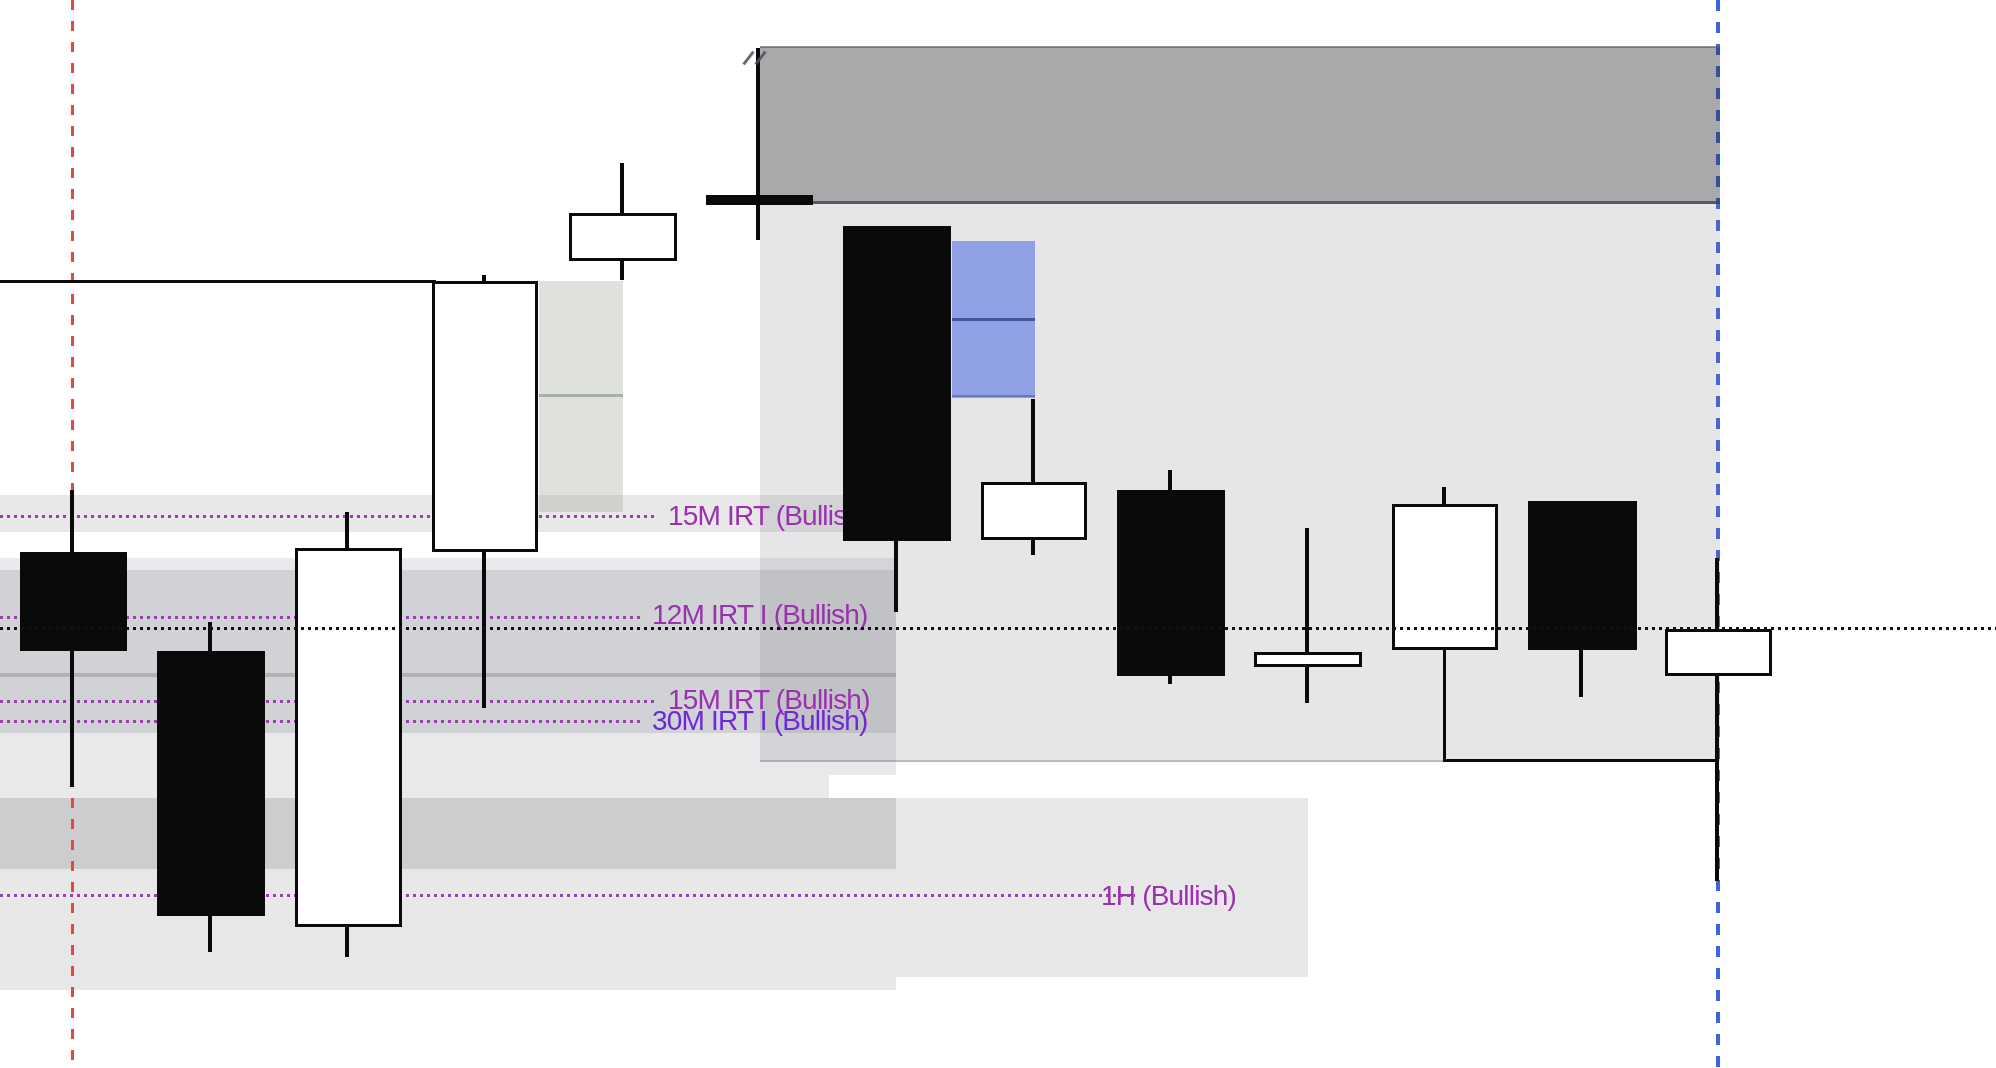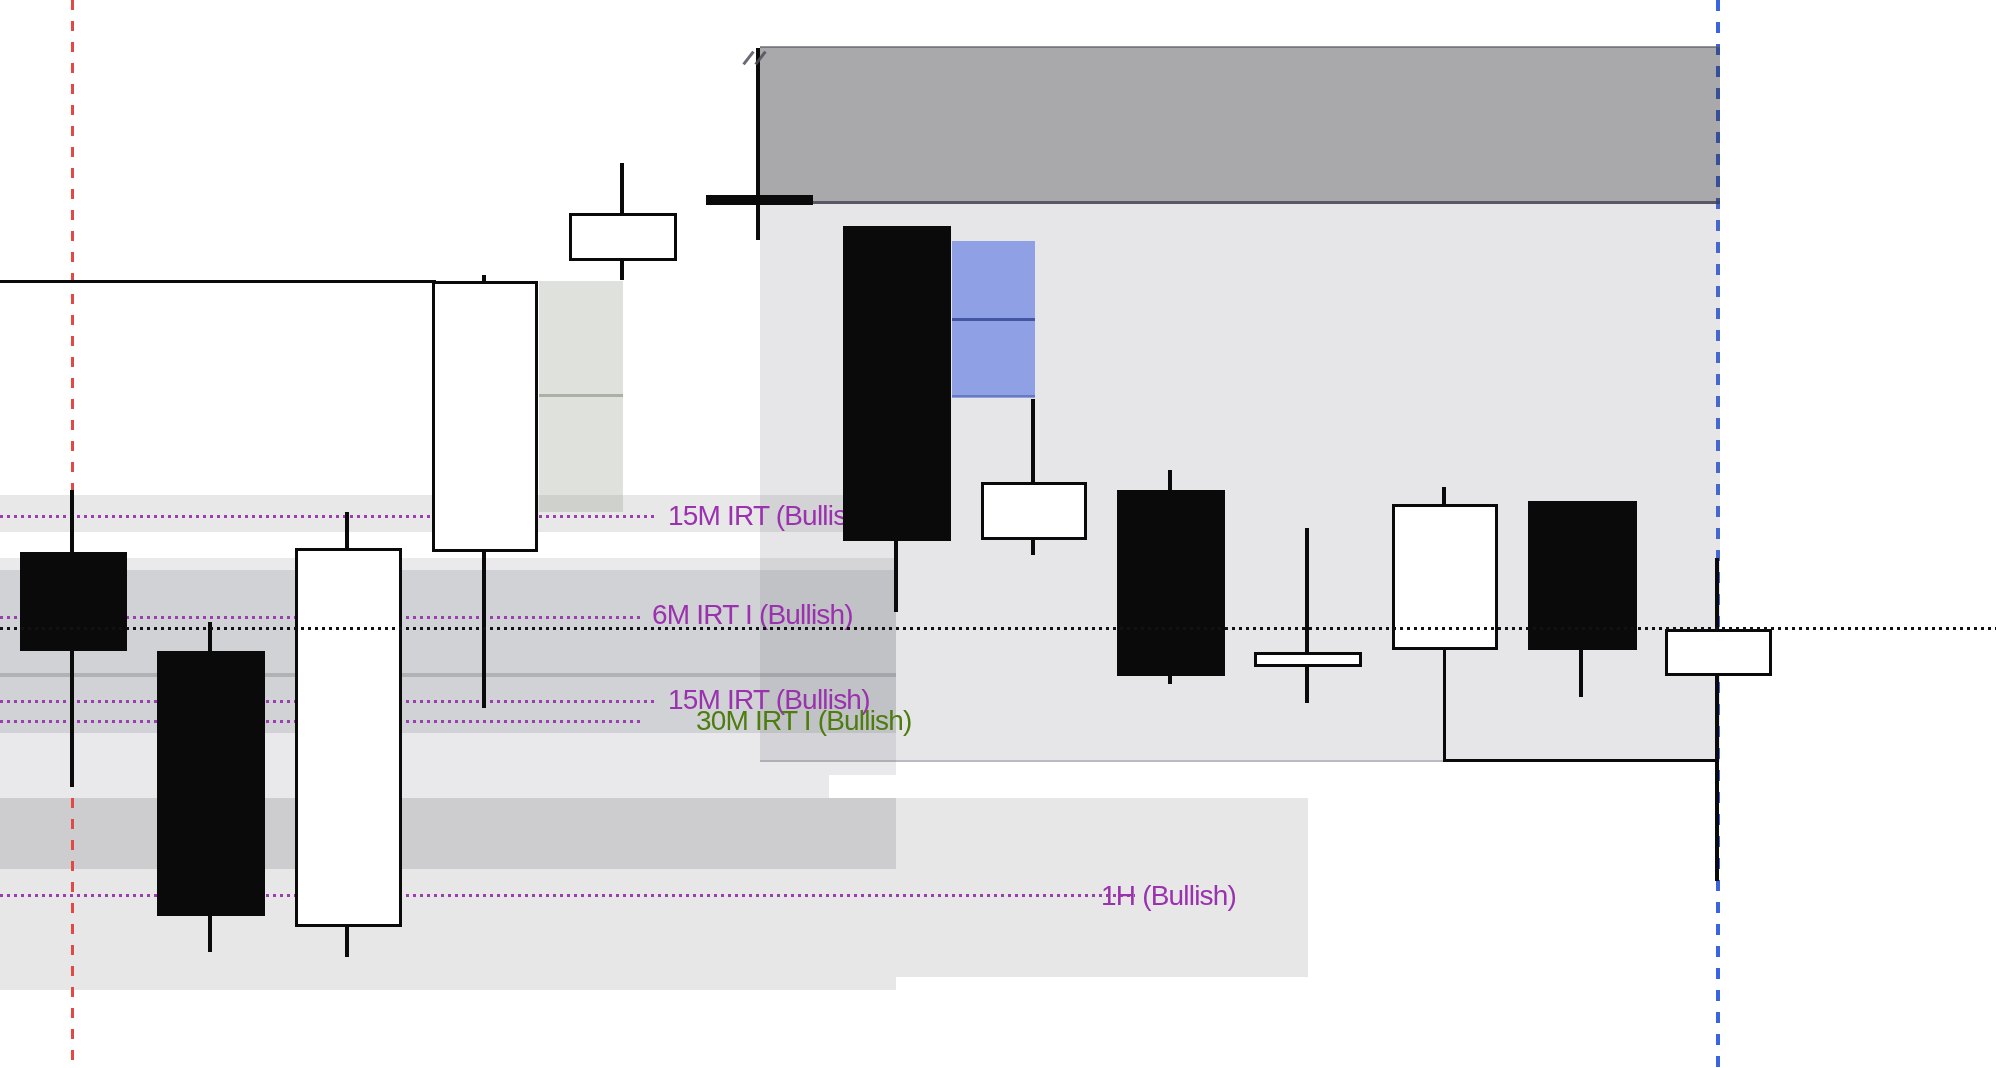--- a/index.html
+++ b/index.html
@@ -56,7 +56,7 @@
     <div class="pline" style="left: 0px; top: 515px; width: 656px; z-index: 3; background: repeating-linear-gradient(90deg, rgb(156, 63, 174) 0px, rgb(156, 63, 174) 3.4px, transparent 3.4px, transparent 7px);"></div>
     <div class="plabel" style="left: 668px; top: 517px; color: rgb(154, 49, 174); z-index: 3;">15M IRT (Bullish)</div>
     <div class="pline" style="left: 0px; top: 616px; width: 643px; z-index: 3; background: repeating-linear-gradient(90deg, rgb(156, 63, 174) 0px, rgb(156, 63, 174) 3.4px, transparent 3.4px, transparent 7px);"></div>
-    <div class="plabel" style="left: 652px; top: 616px; color: rgb(154, 49, 174); z-index: 3;">6M IRT I (Bullish)</div>
+    <div class="plabel" style="left: 652px; top: 616px; color: rgb(154, 49, 174); z-index: 3;">12M IRT I (Bullish)</div>
     <div class="pline" style="left: 0px; top: 700px; width: 656px; z-index: 3; background: repeating-linear-gradient(90deg, rgb(156, 63, 174) 0px, rgb(156, 63, 174) 3.4px, transparent 3.4px, transparent 7px);"></div>
     <div class="plabel" style="left: 668px; top: 701px; color: rgb(154, 49, 174); z-index: 3;">15M IRT (Bullish)</div>
     <div class="pline" style="left: 0px; top: 720px; width: 643px; z-index: 3; background: repeating-linear-gradient(90deg, rgb(156, 63, 174) 0px, rgb(156, 63, 174) 3.4px, transparent 3.4px, transparent 7px);"></div>

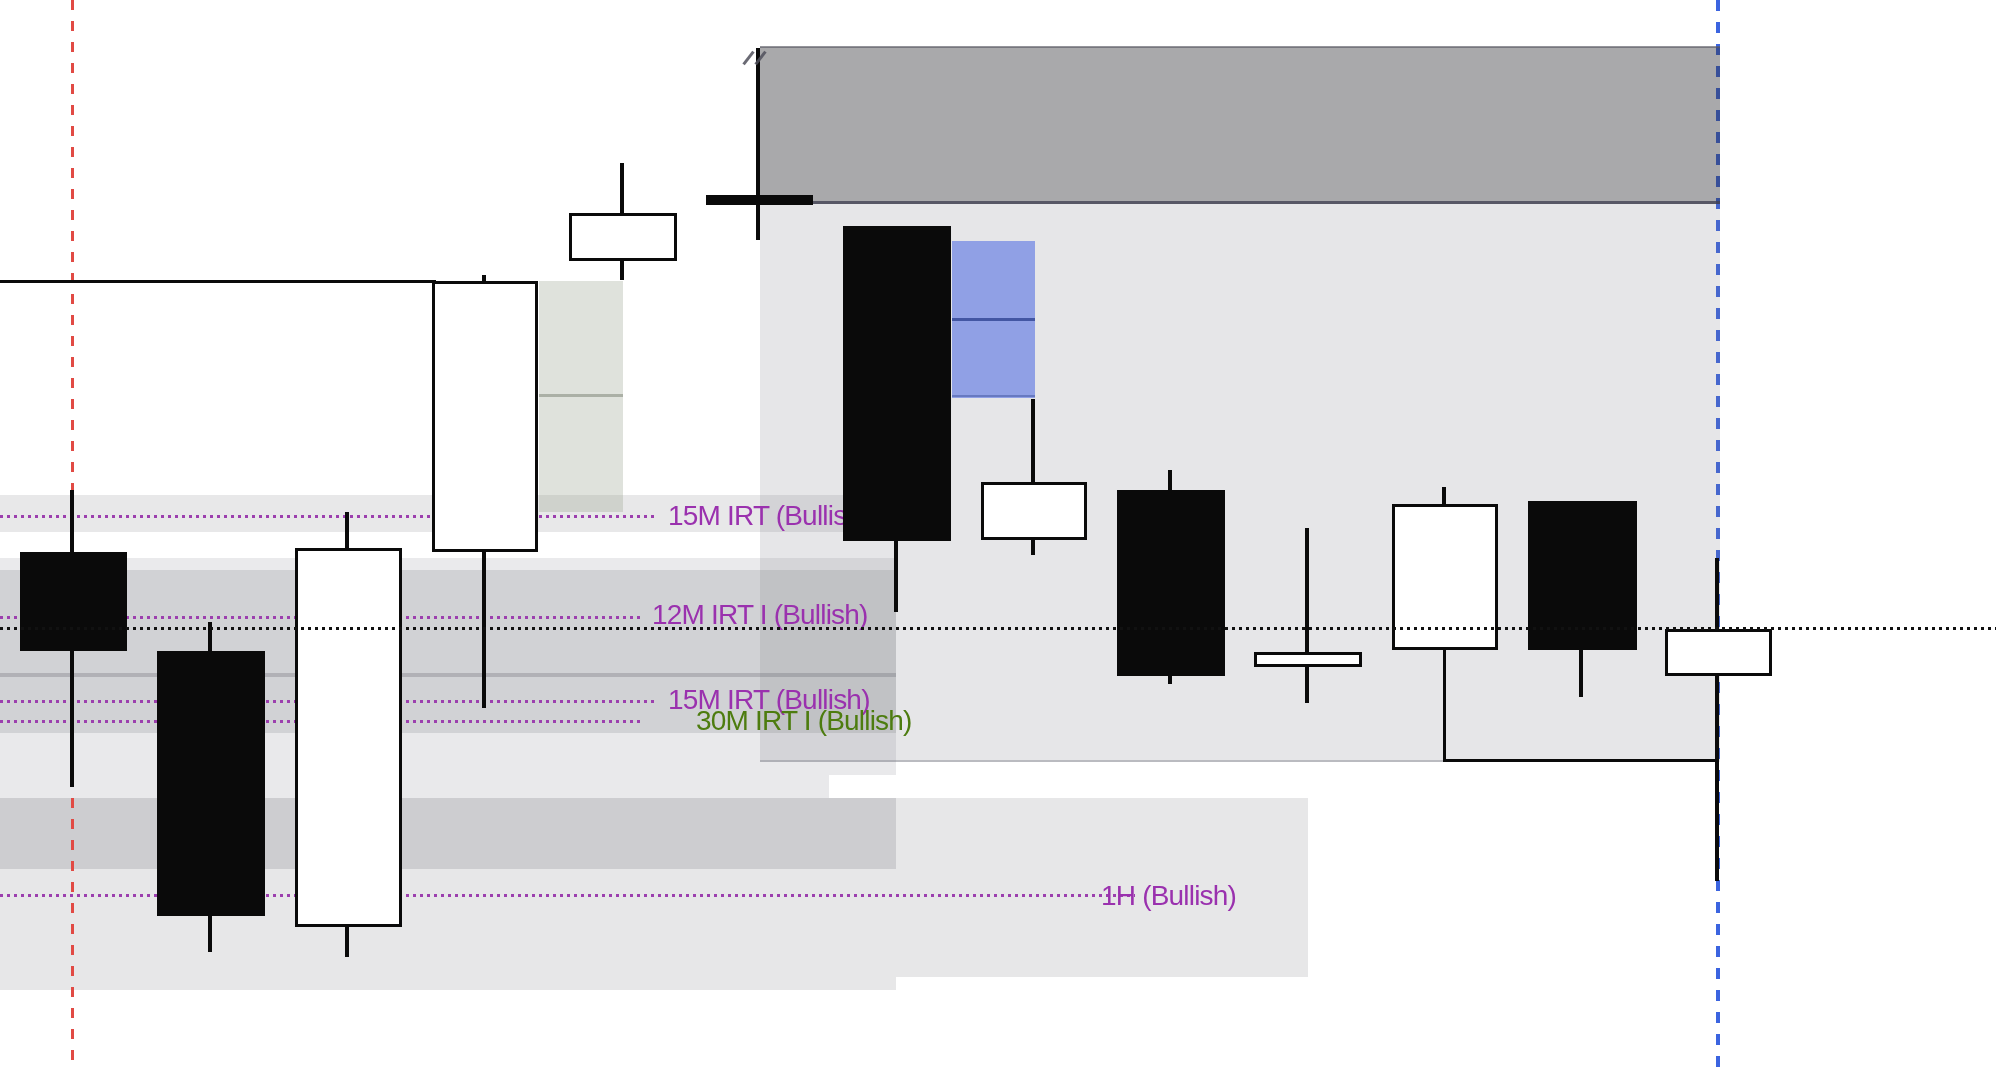--- a/index.html
+++ b/index.html
@@ -60,7 +60,7 @@
     <div class="pline" style="left: 0px; top: 700px; width: 656px; z-index: 3; background: repeating-linear-gradient(90deg, rgb(156, 63, 174) 0px, rgb(156, 63, 174) 3.4px, transparent 3.4px, transparent 7px);"></div>
     <div class="plabel" style="left: 668px; top: 701px; color: rgb(154, 49, 174); z-index: 3;">15M IRT (Bullish)</div>
     <div class="pline" style="left: 0px; top: 720px; width: 643px; z-index: 3; background: repeating-linear-gradient(90deg, rgb(156, 63, 174) 0px, rgb(156, 63, 174) 3.4px, transparent 3.4px, transparent 7px);"></div>
-    <div class="plabel" style="left: 652px; top: 722px; color: #4d7c0f; z-index: 3; margin-left: 44px;">30M IRT I (Bullish)</div>
+    <div class="plabel" style="left: 652px; top: 722px; color: #6d28d9; z-index: 3;">30M IRT I (Bullish)</div>
     <div class="pline" style="left: 0px; top: 894px; width: 1135px; z-index: 3; background: repeating-linear-gradient(90deg, rgb(156, 63, 174) 0px, rgb(156, 63, 174) 3.4px, transparent 3.4px, transparent 7px);"></div>
     <div class="plabel" style="left: 1101px; top: 897px; color: rgb(154, 49, 174); z-index: 3;">1H (Bullish)</div>
     <div class="vline" style="left: 71px; top: 0px; width: 3px; height: 1068px; z-index: 4; background: repeating-linear-gradient(rgb(225, 74, 68) 0px, rgb(225, 74, 68) 10px, transparent 10px, transparent 21px);"></div>

